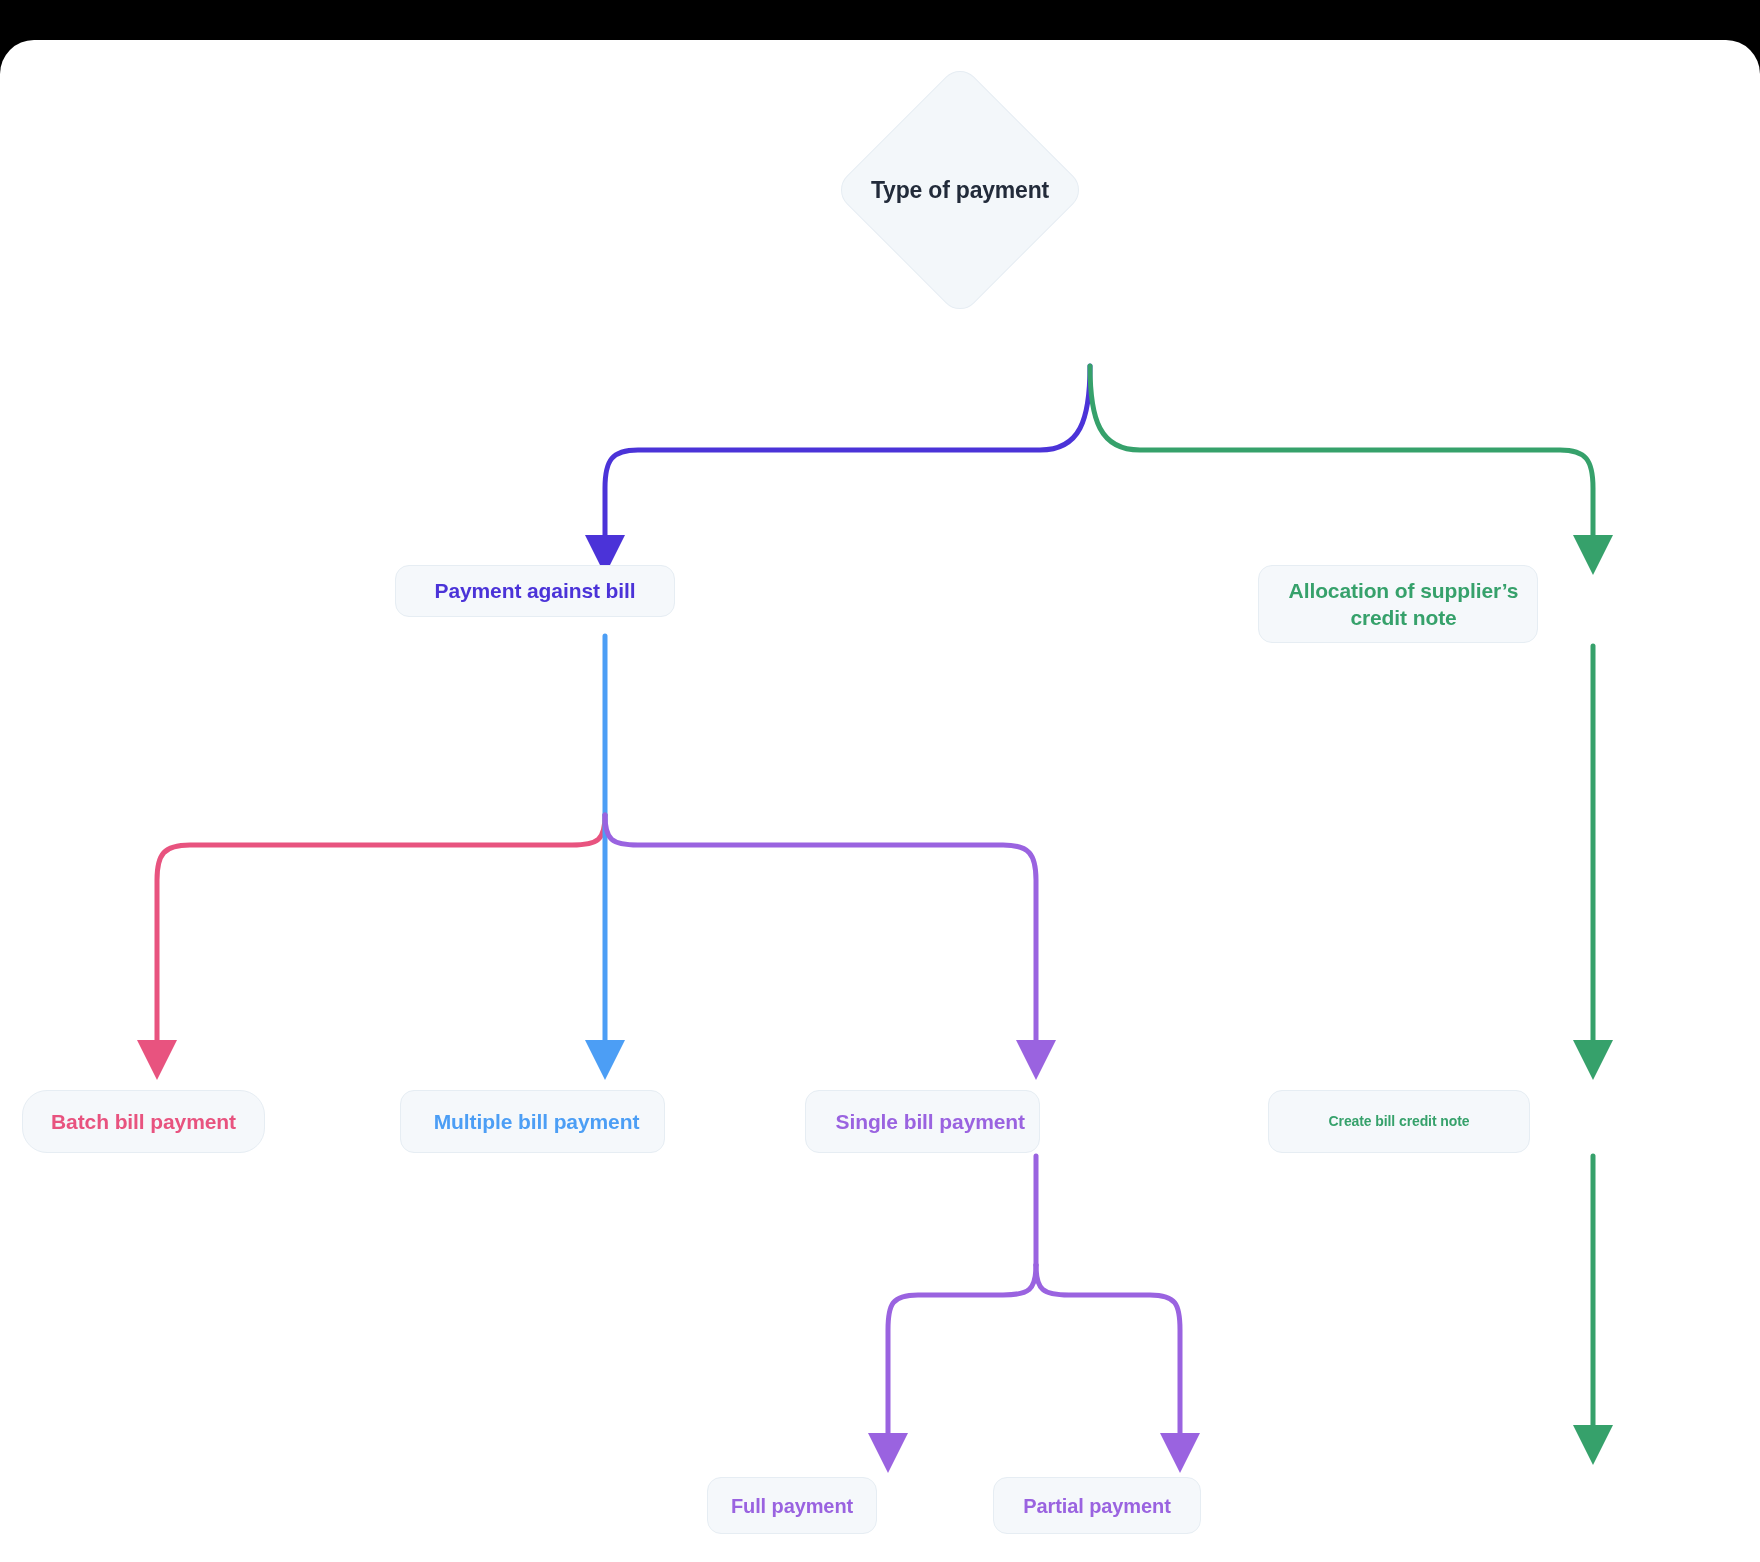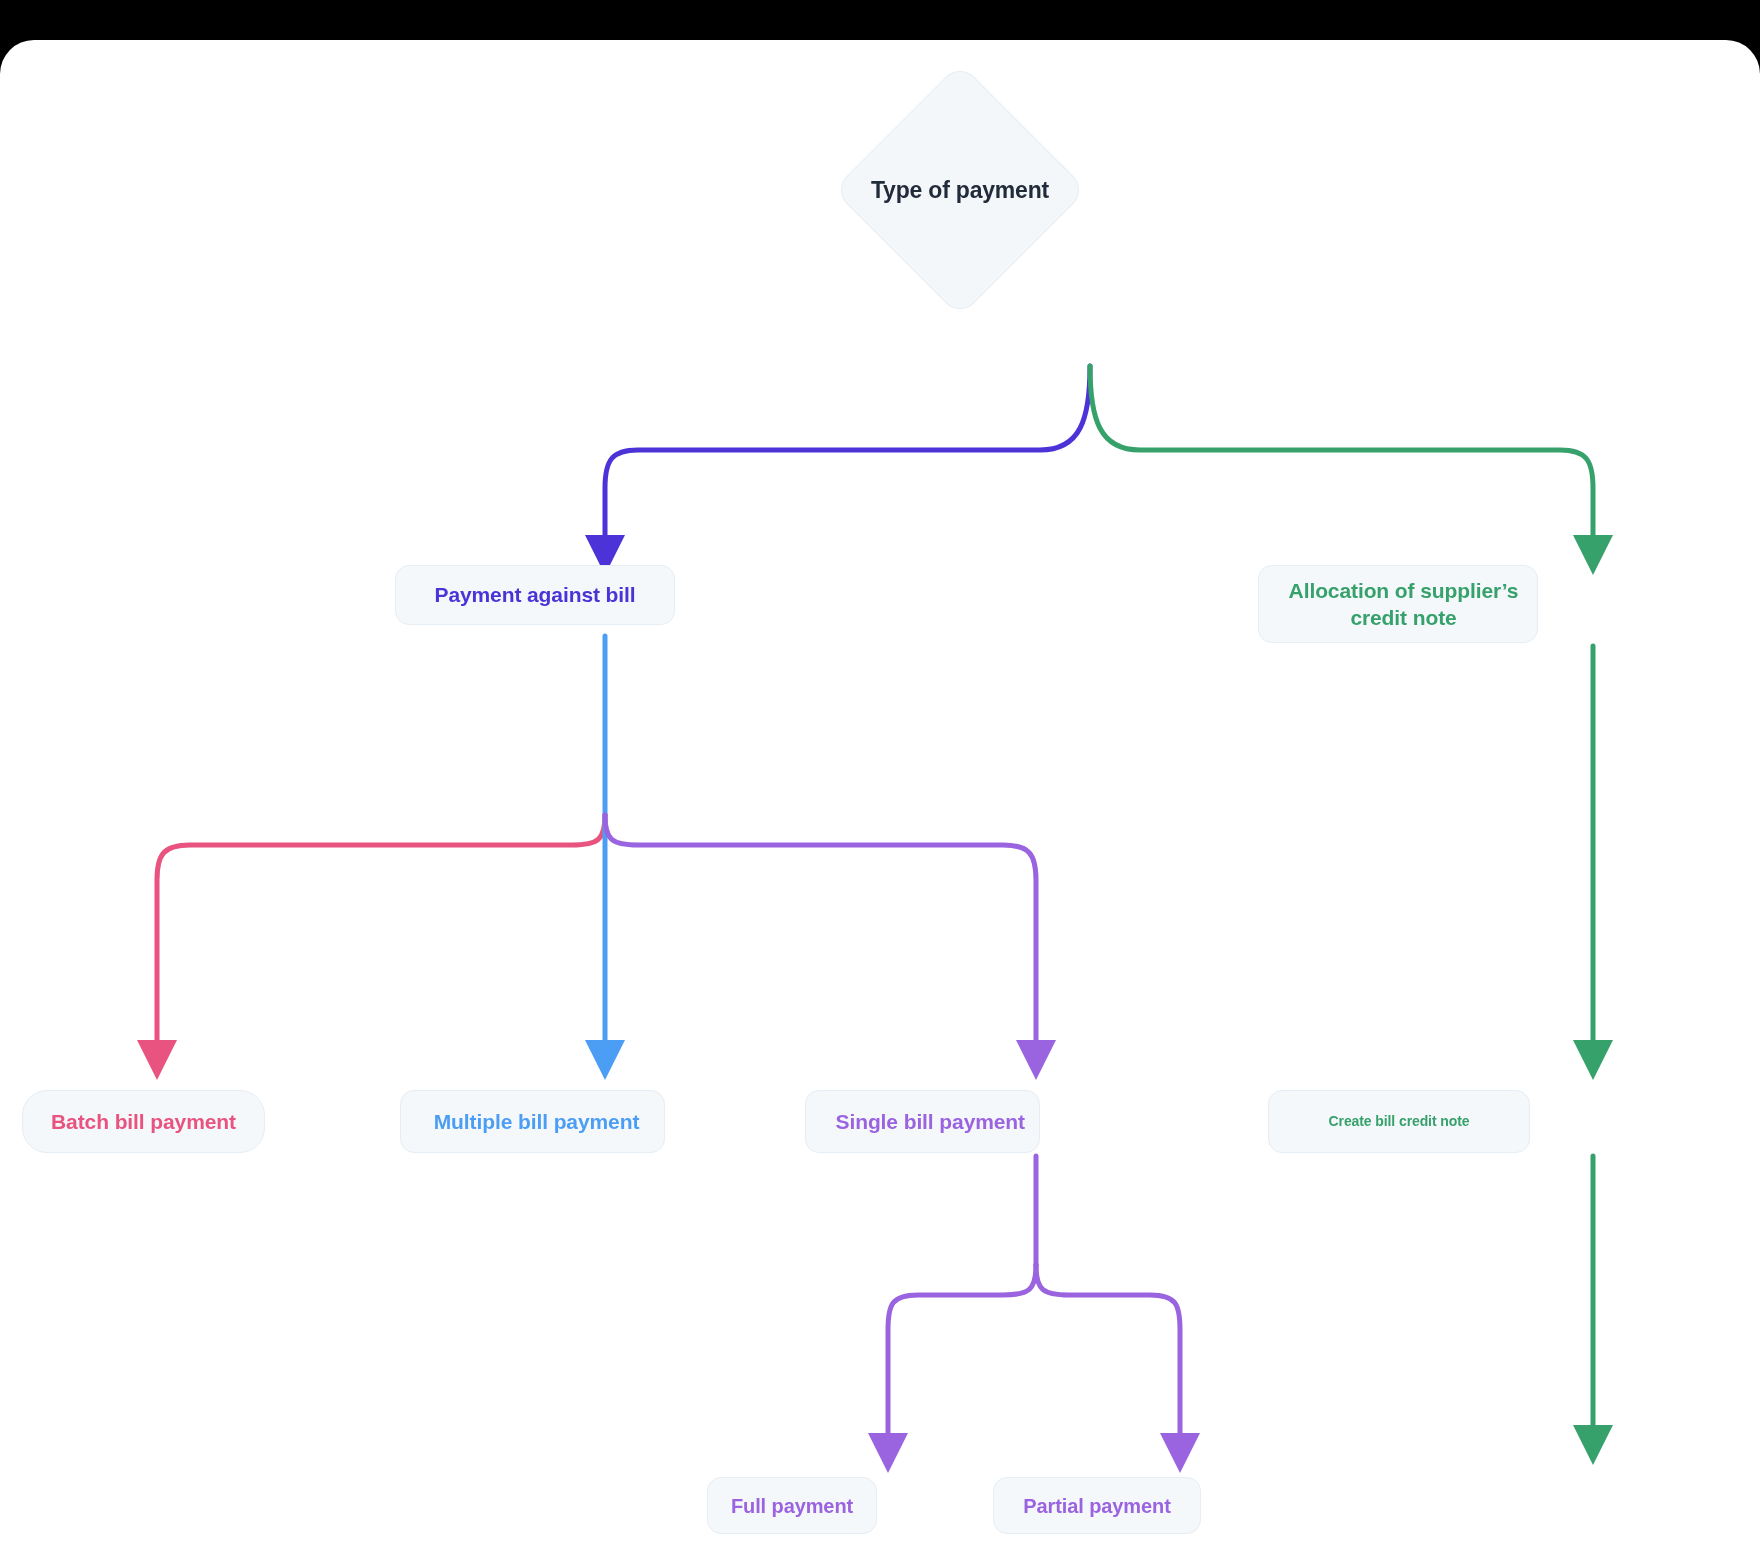--- a/index.html
+++ b/index.html
@@ -84,7 +84,7 @@
     letter-spacing: -0.2px;
   }
   
-  #n-payment-against-bill { left: 395px; top: 525px; width: 280px; height: 60px; font-size: 21px; color: #4b33d8; }
+  #n-payment-against-bill { left: 395px; top: 525px; width: 280px; height: 52px; font-size: 21px; color: #4b33d8; }
   #n-allocation-credit-note { left: 1258px; top: 525px; width: 280px; height: 78px; font-size: 21px; color: #36a16b; padding-left: 11px; }
   #n-batch-bill-payment { left: 22px; top: 1050px; width: 243px; height: 63px; font-size: 21px; color: #e8537f; border-radius: 25px; }
   #n-multiple-bill-payment { left: 400px; top: 1050px; width: 265px; height: 63px; font-size: 21px; color: #4c9ef5; padding-left: 8px; }

